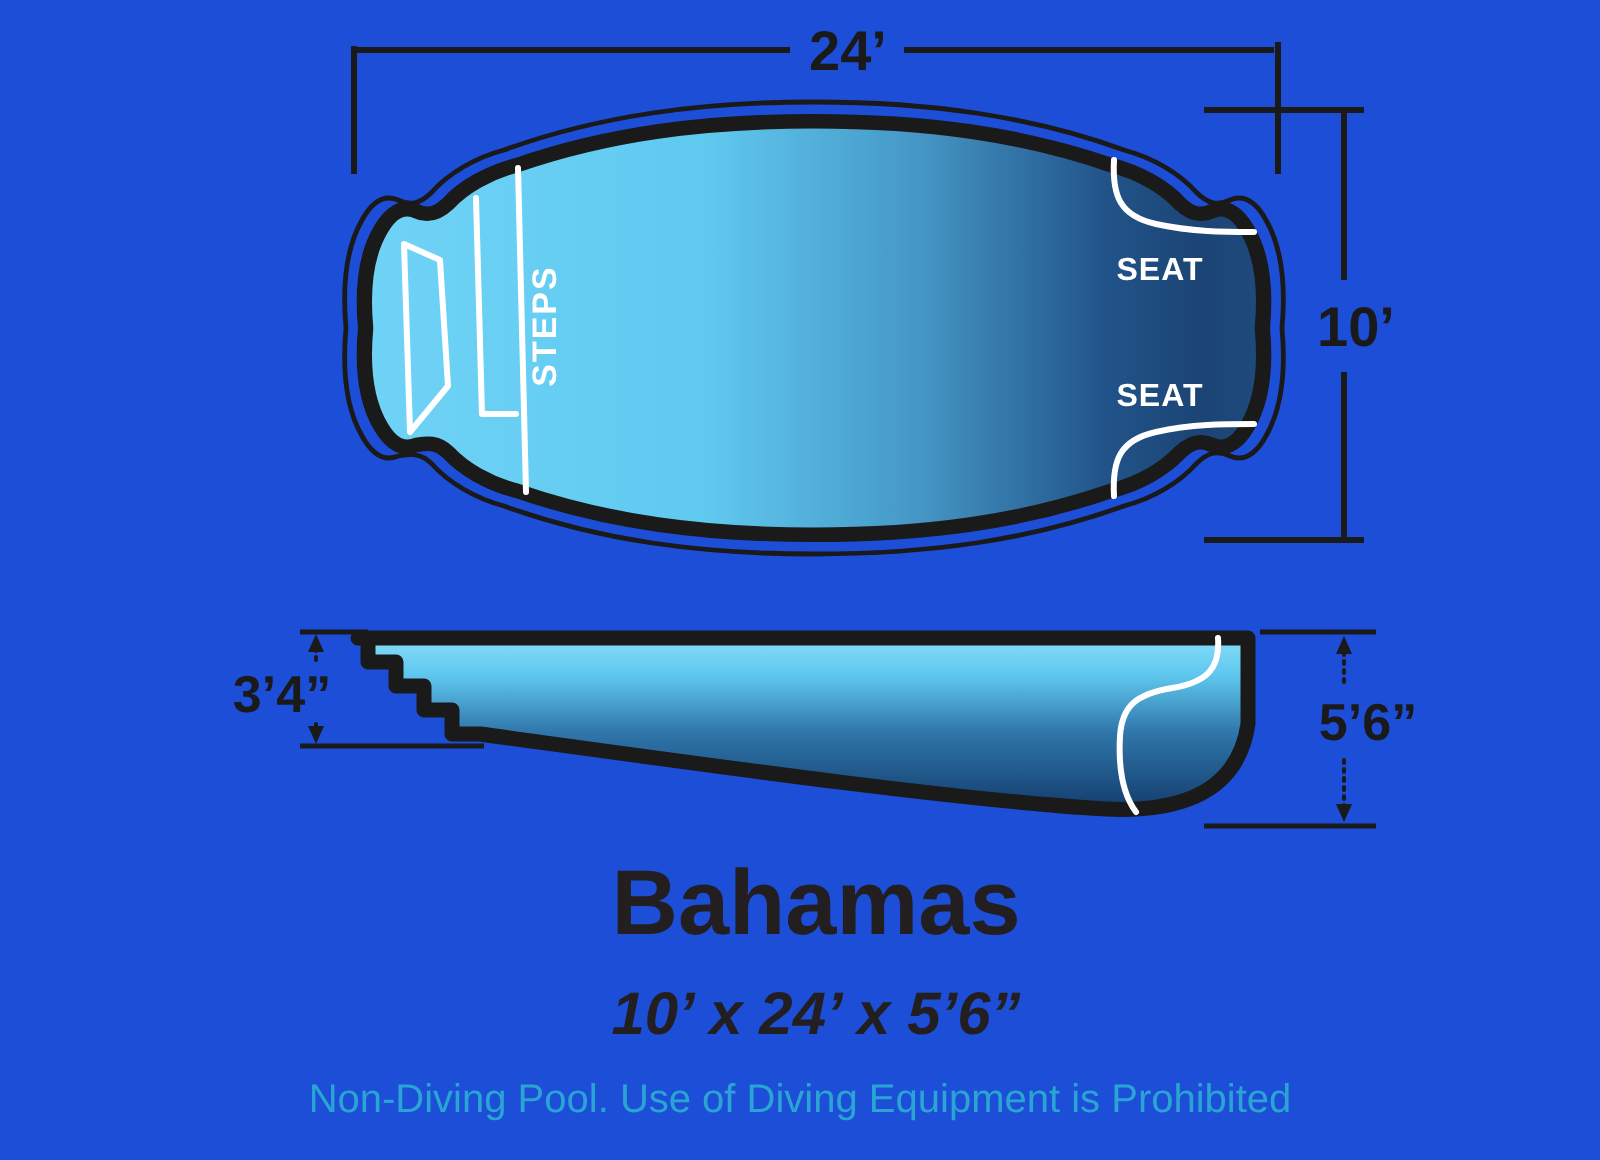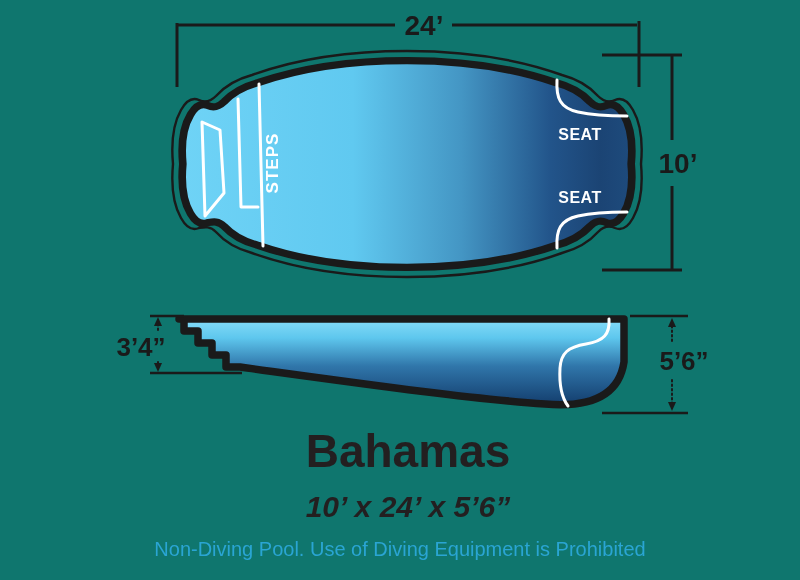--- a/index.html
+++ b/index.html
@@ -3,7 +3,7 @@
 <meta charset="utf-8">
 <style>
   html,body{margin:0;padding:0;background:#ffffff;}
-  .page{width:800px;height:580px;position:relative;background:#0f766e;overflow:hidden;text-decoration:underline;}
+  .page{width:800px;height:580px;position:relative;background:#1d4ed8;overflow:hidden;text-decoration:underline;}
   svg{display:block;}
   .lbl{font-family:"Liberation Sans",sans-serif;font-weight:bold;fill:#1a1a1a;}
   .dim{font-size:28px;}

